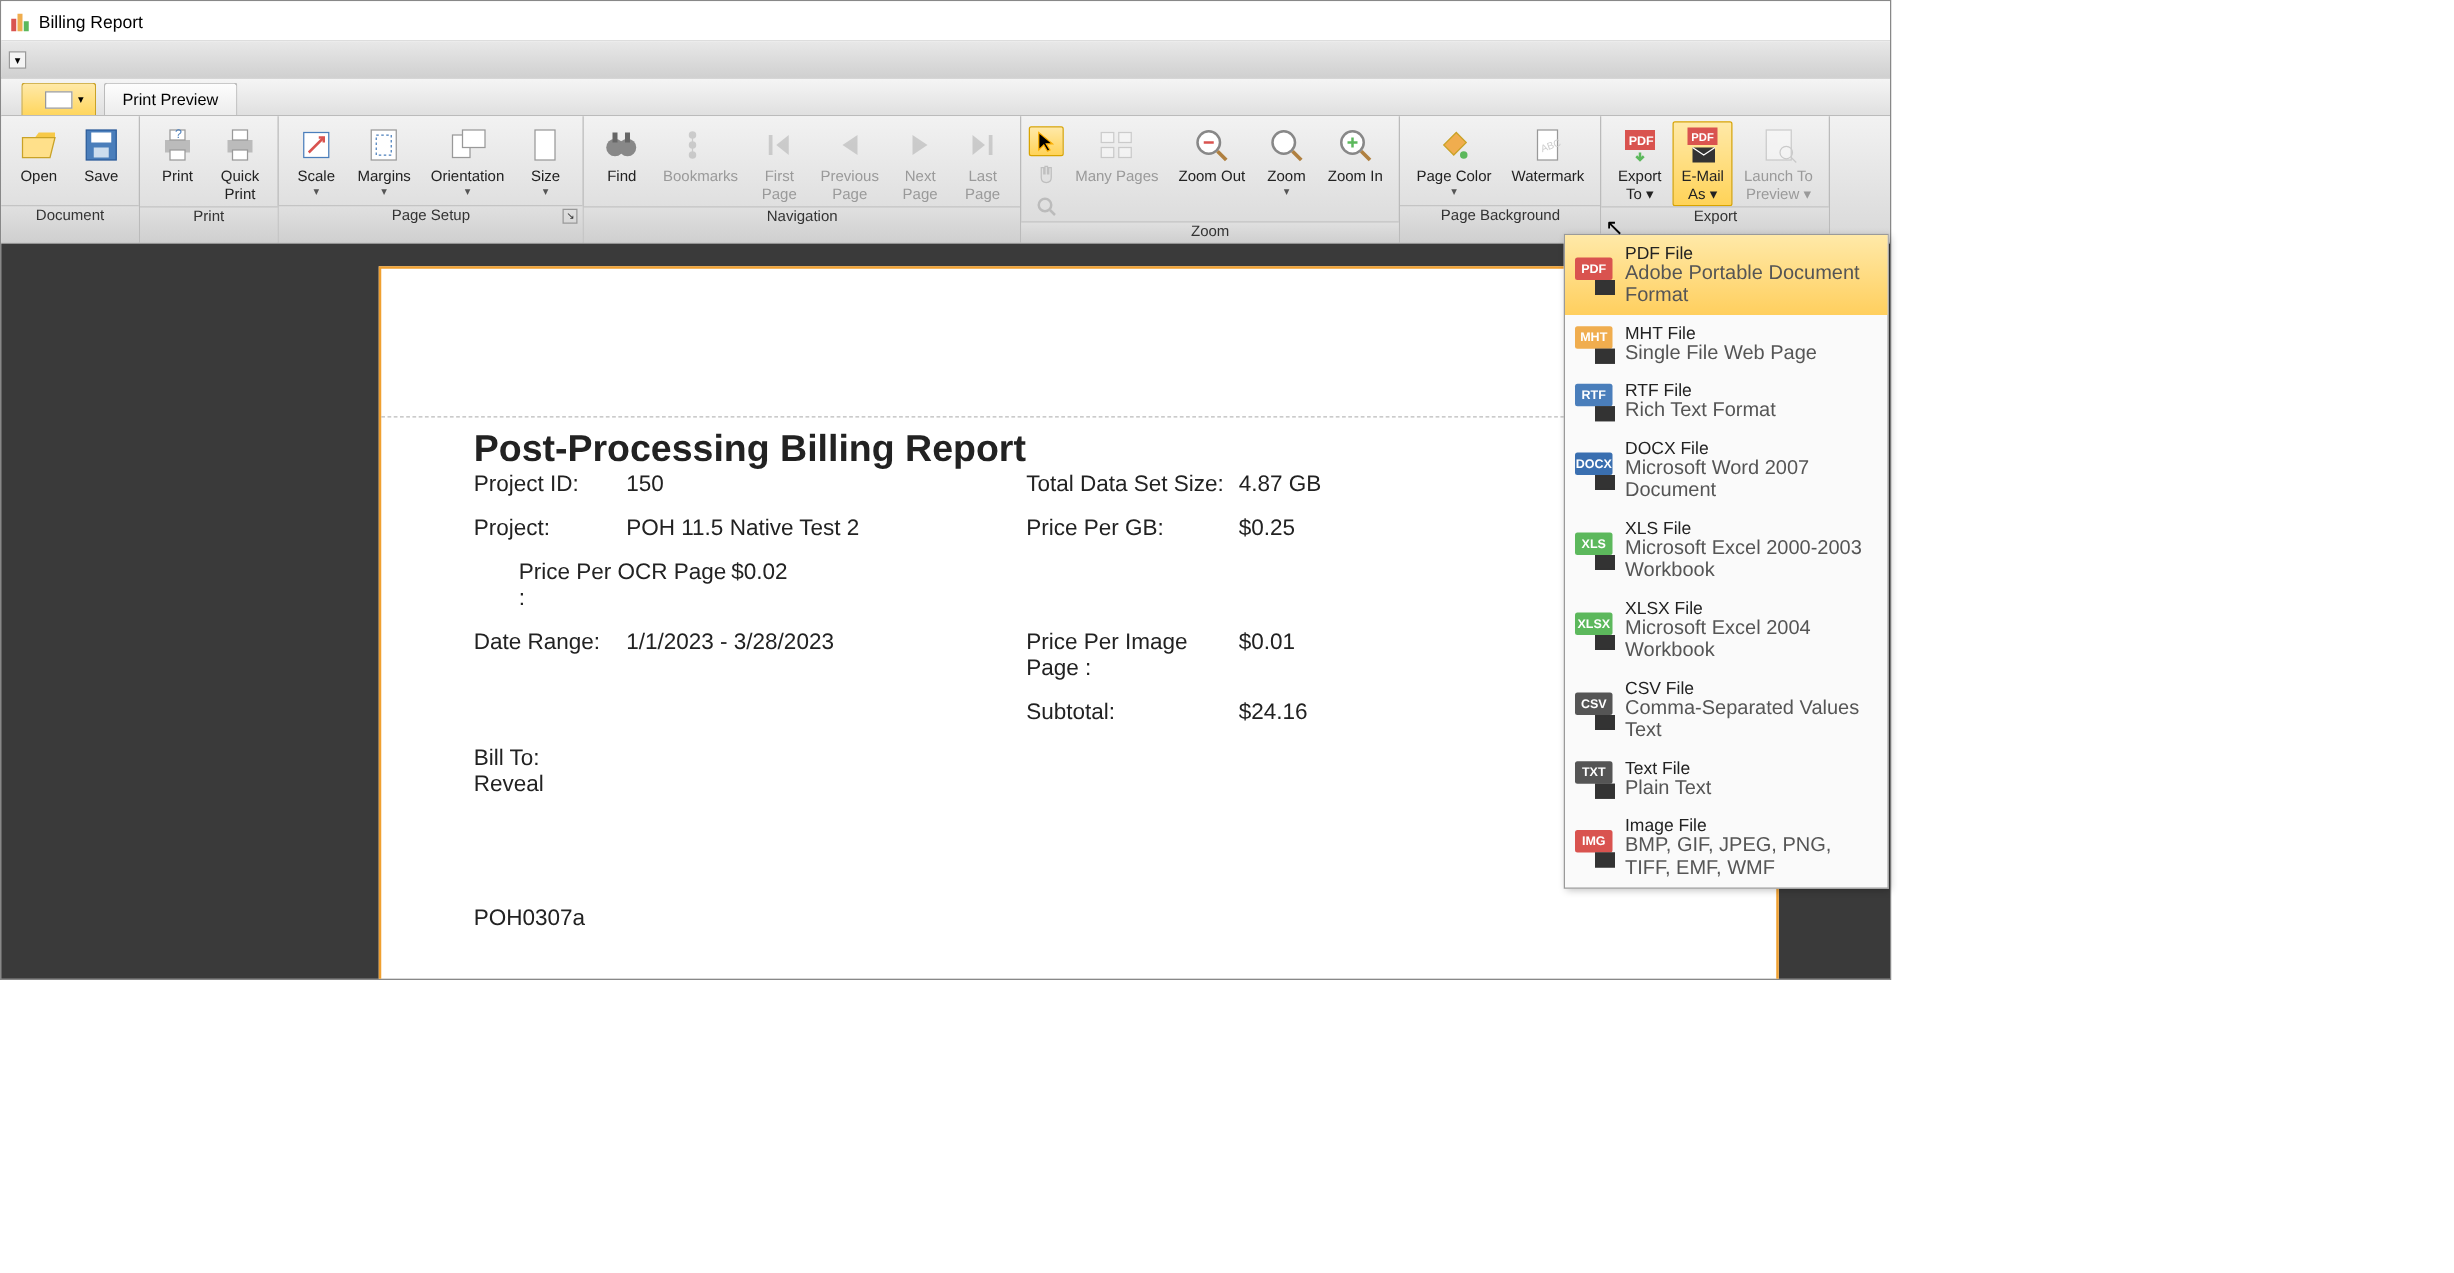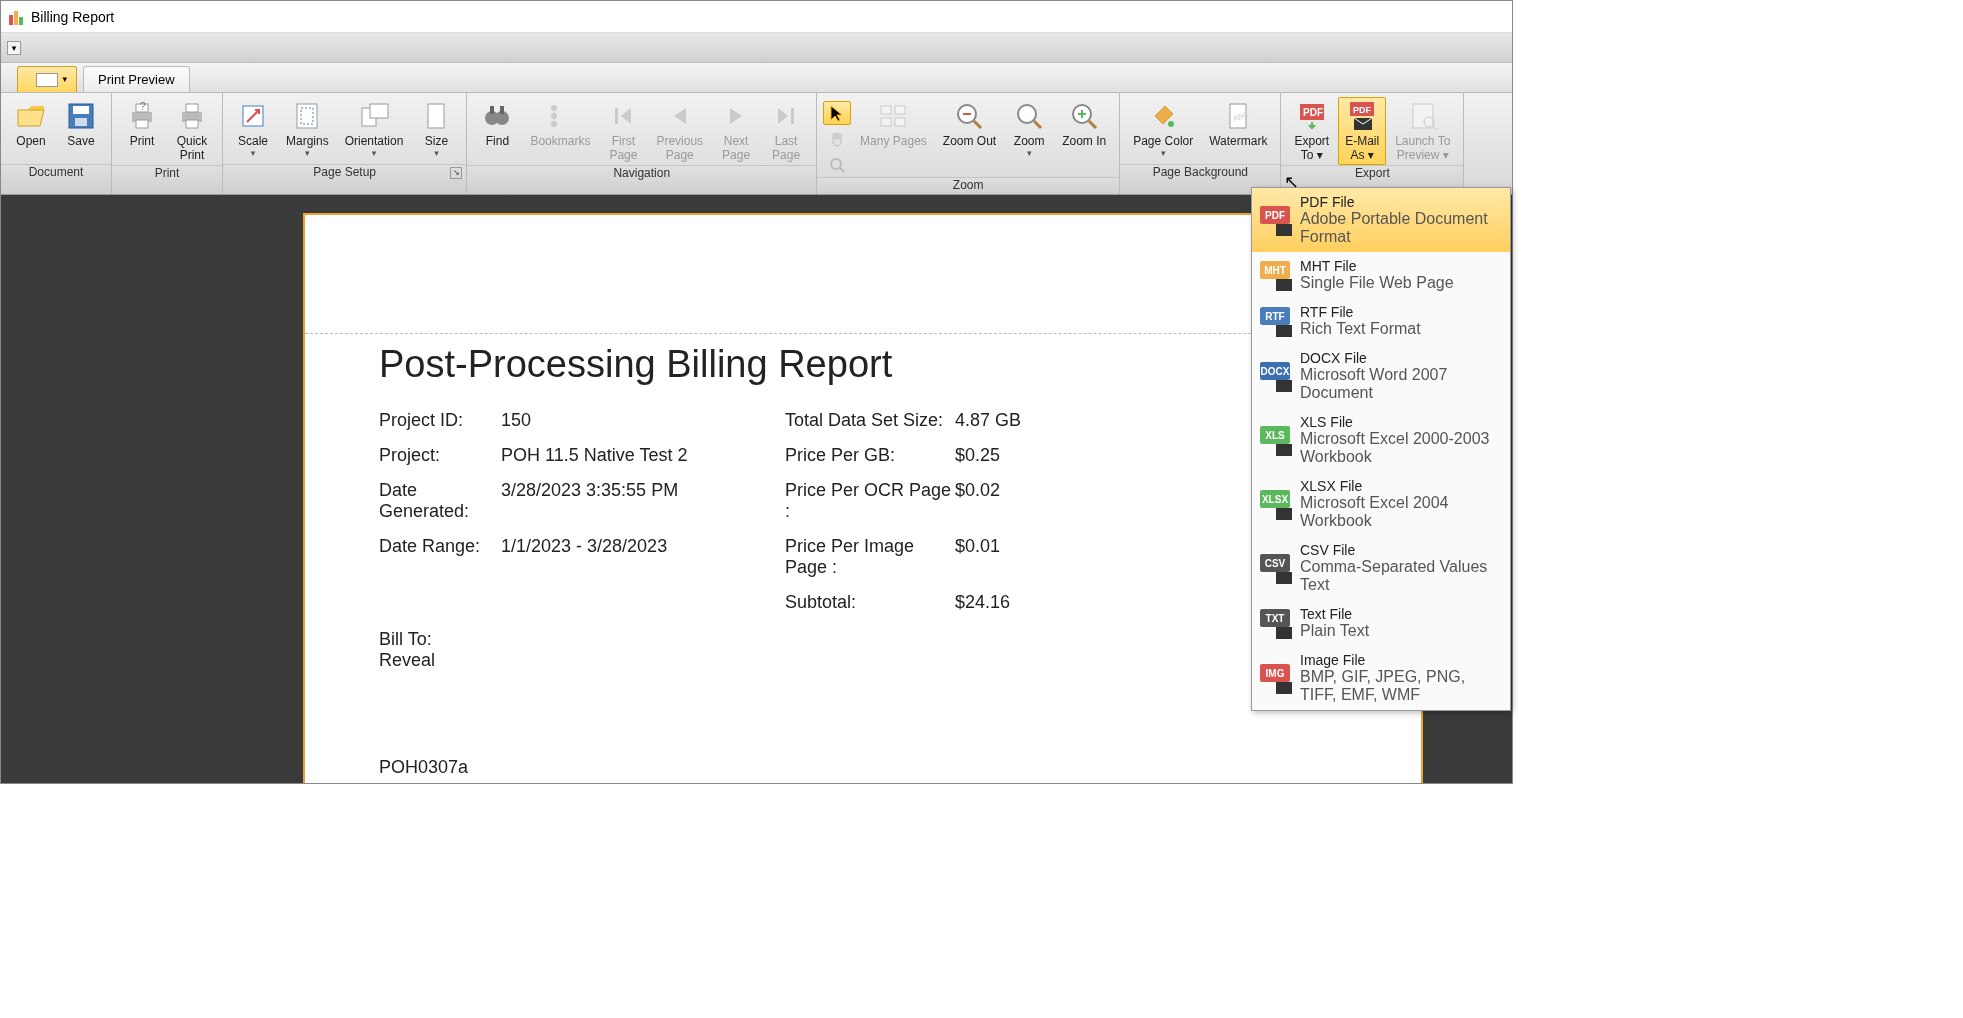--- a/index.html
+++ b/index.html
@@ -38,7 +38,7 @@
 .page { position:absolute; left:302px; top:18px; width:1120px; height:760px; background:#fff; border:2px solid #f0a030; }
 .page-hmark { position:absolute; top:118px; left:0; right:0; border-top:1px dashed #bbb; }
 .page-content { position:absolute; left:74px; top:128px; right:60px; font-size:18px; color:#222; }
-.rep-title { font-size:38px; font-weight:400; margin-bottom:24px; }
+.rep-title { font-size:30px; font-weight:700; }
 .info-row { display:flex; margin-bottom:14px; }
 .info-l { width:406px; display:flex; }
 .info-l .k { width:122px; }

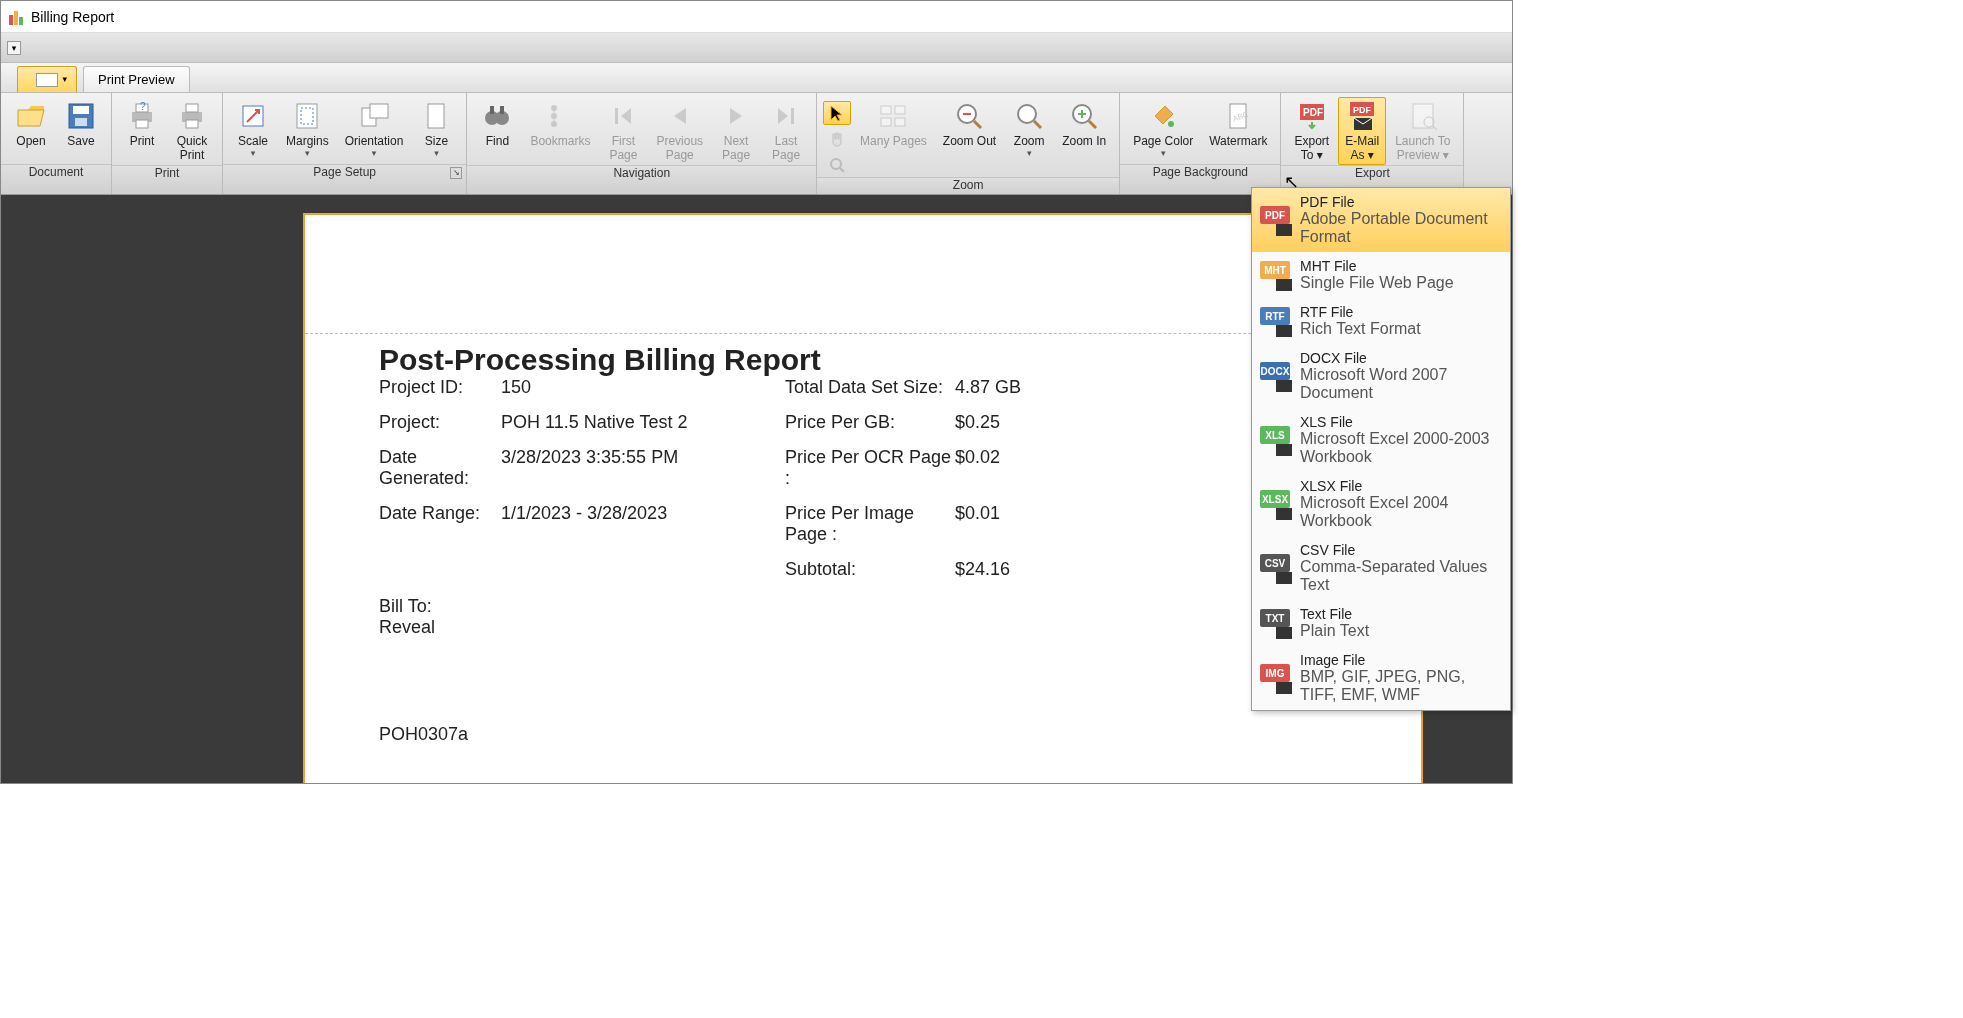--- a/index.html
+++ b/index.html
@@ -42,7 +42,7 @@
 .info-row { display:flex; margin-bottom:14px; }
 .info-l { width:406px; display:flex; }
 .info-l .k { width:122px; }
-.info-r { display:flex; }
+.info-r { display:flex;margin-left:36px; }
 .info-r .k { width:170px; }
 .info-r .v { width:120px; }
 .billto { margin-top:16px; margin-bottom:0; }

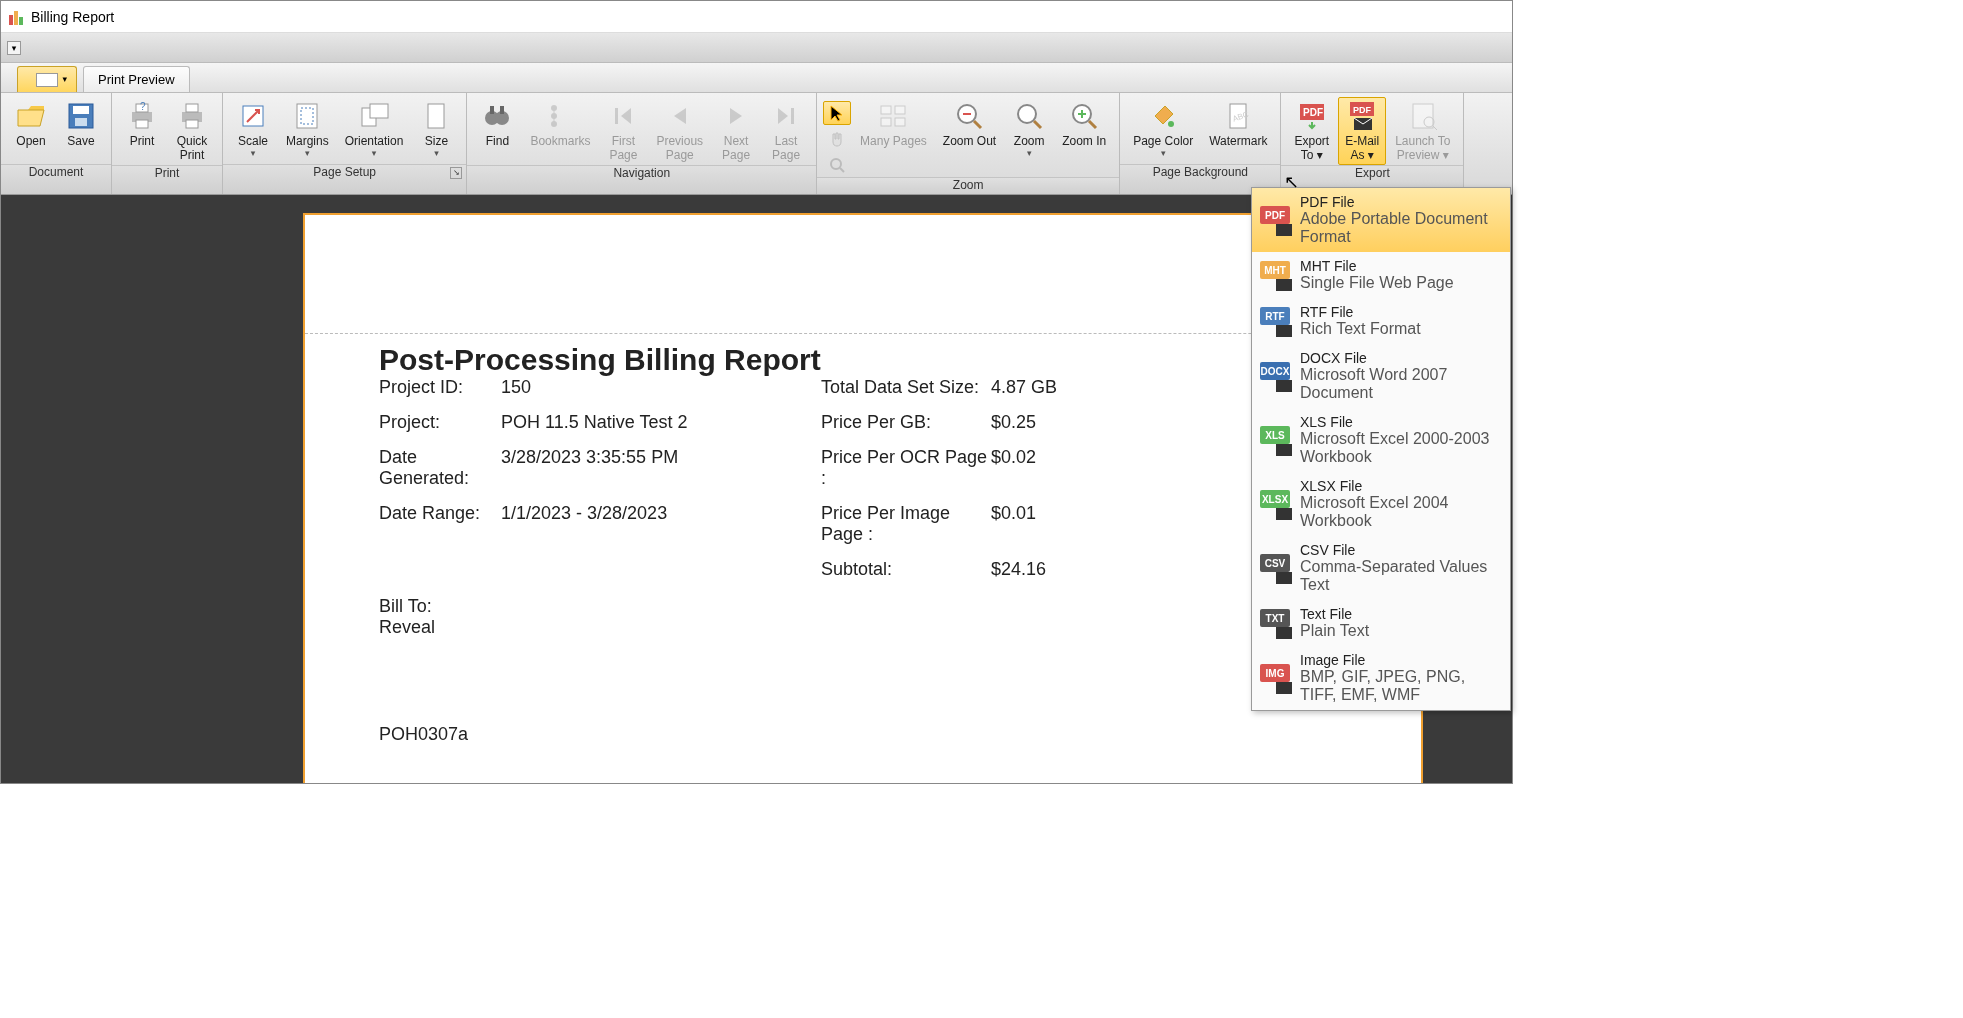--- a/index.html
+++ b/index.html
@@ -410,10 +410,6 @@
             </div>
         </div>
         <div class="info-row">
-          <div class="info-l">
-              <div class="k">Date Generated:</div>
-              <div>3/28/2023 3:35:55 PM</div>
-            </div>
           <div class="info-r">
               <div class="k">Price Per OCR Page :</div>
               <div class="v">$0.02</div>

